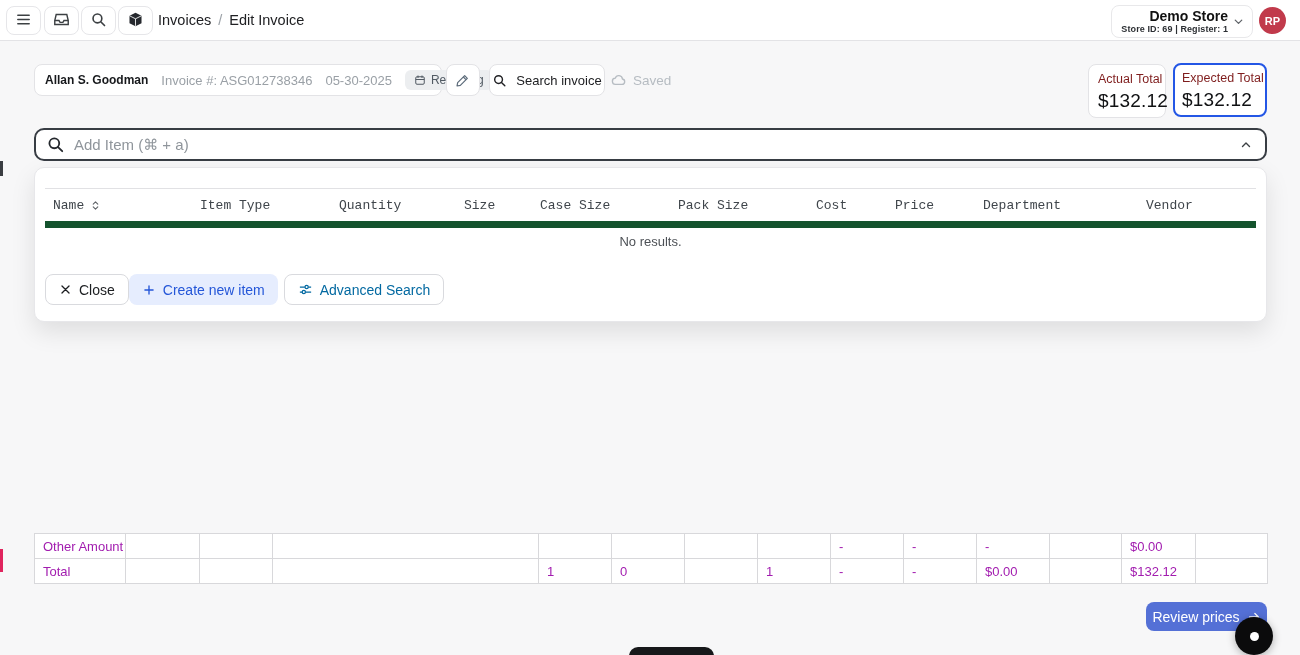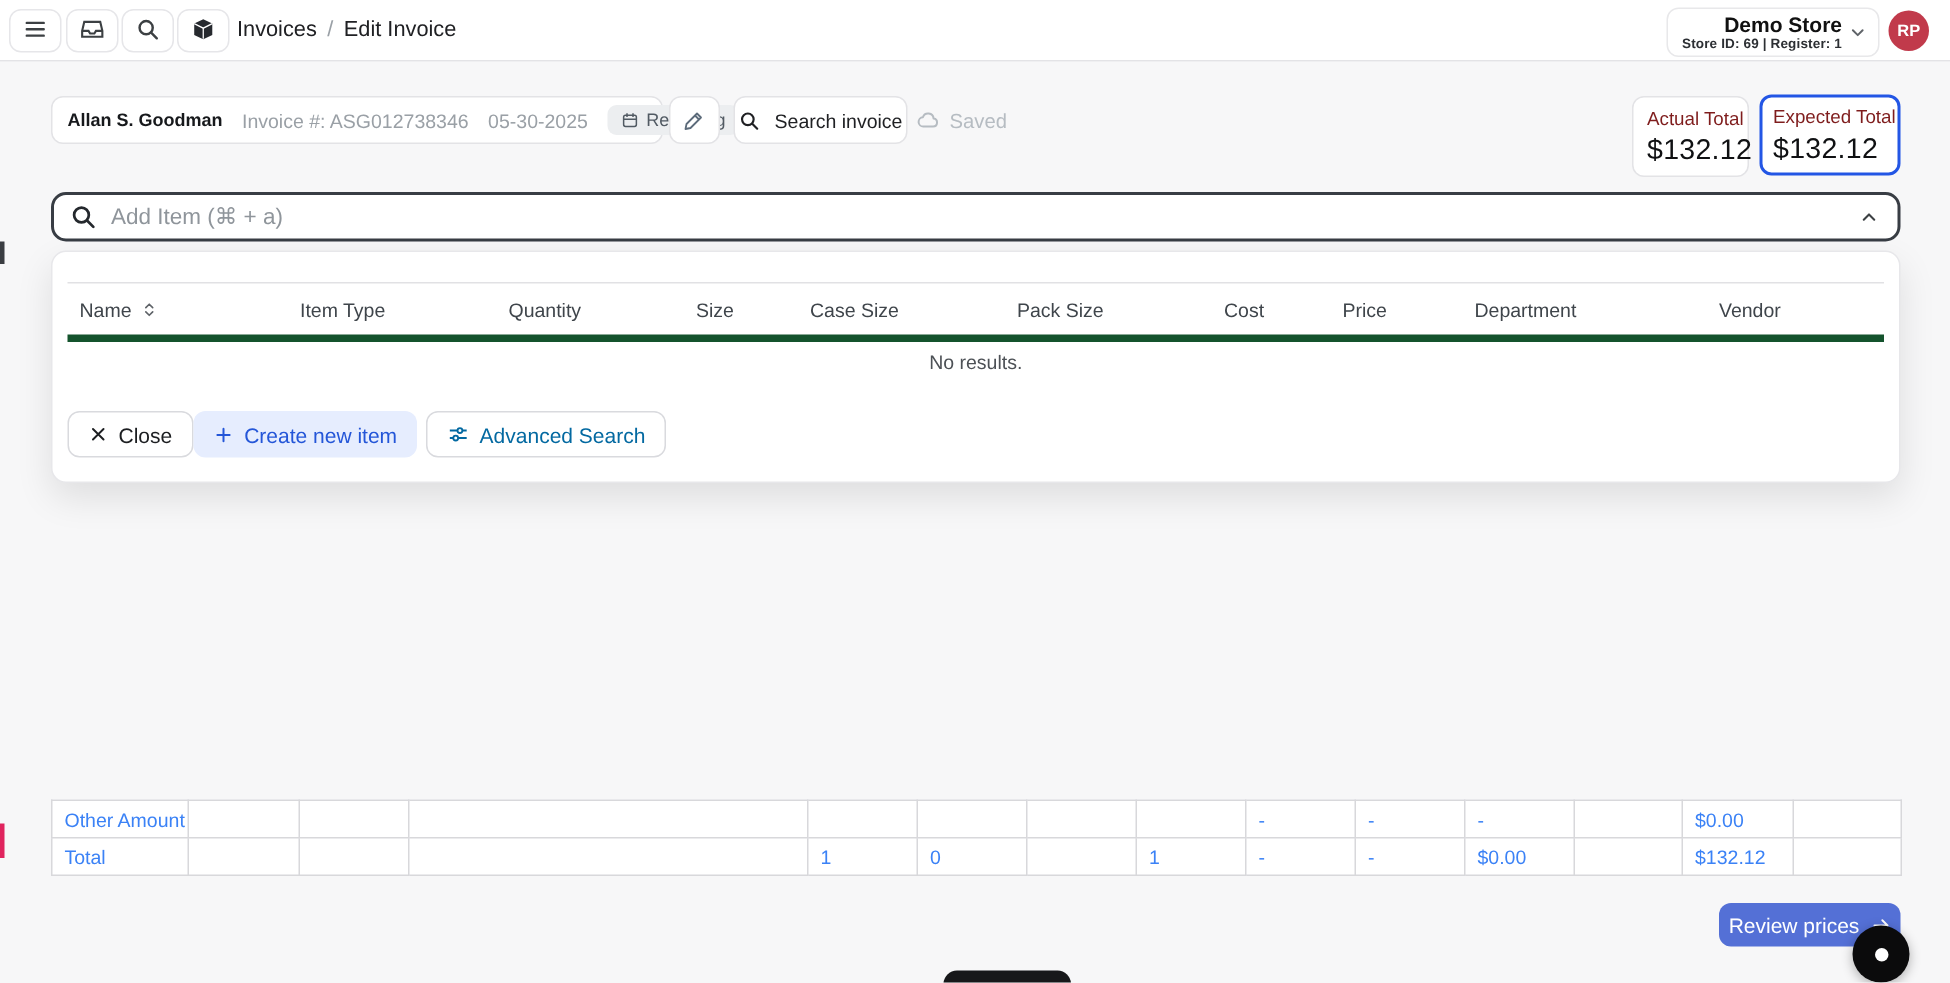--- a/index.html
+++ b/index.html
@@ -100,8 +100,8 @@
     margin-top:20px; height:40px;
     display:grid; grid-template-columns:155px 139px 125px 76px 138px 138px 79px 88px 163px 1fr;
     align-items:center;
-    border-top:1px solid #e1e1e4; border-bottom:5px solid #14532d;
-    font-size:13px; color:#3f454b;
+    border-top:1px solid #e1e1e4; border-bottom:7px solid #14532d;
+    font-size:13px; color:#3f454b;font-family:Liberation Mono, monospace;
   }
   .col-name { padding-left:8px; display:flex; align-items:center; gap:6px; cursor:pointer; }
   .sort-icon { color:#5f6368; display:flex; }

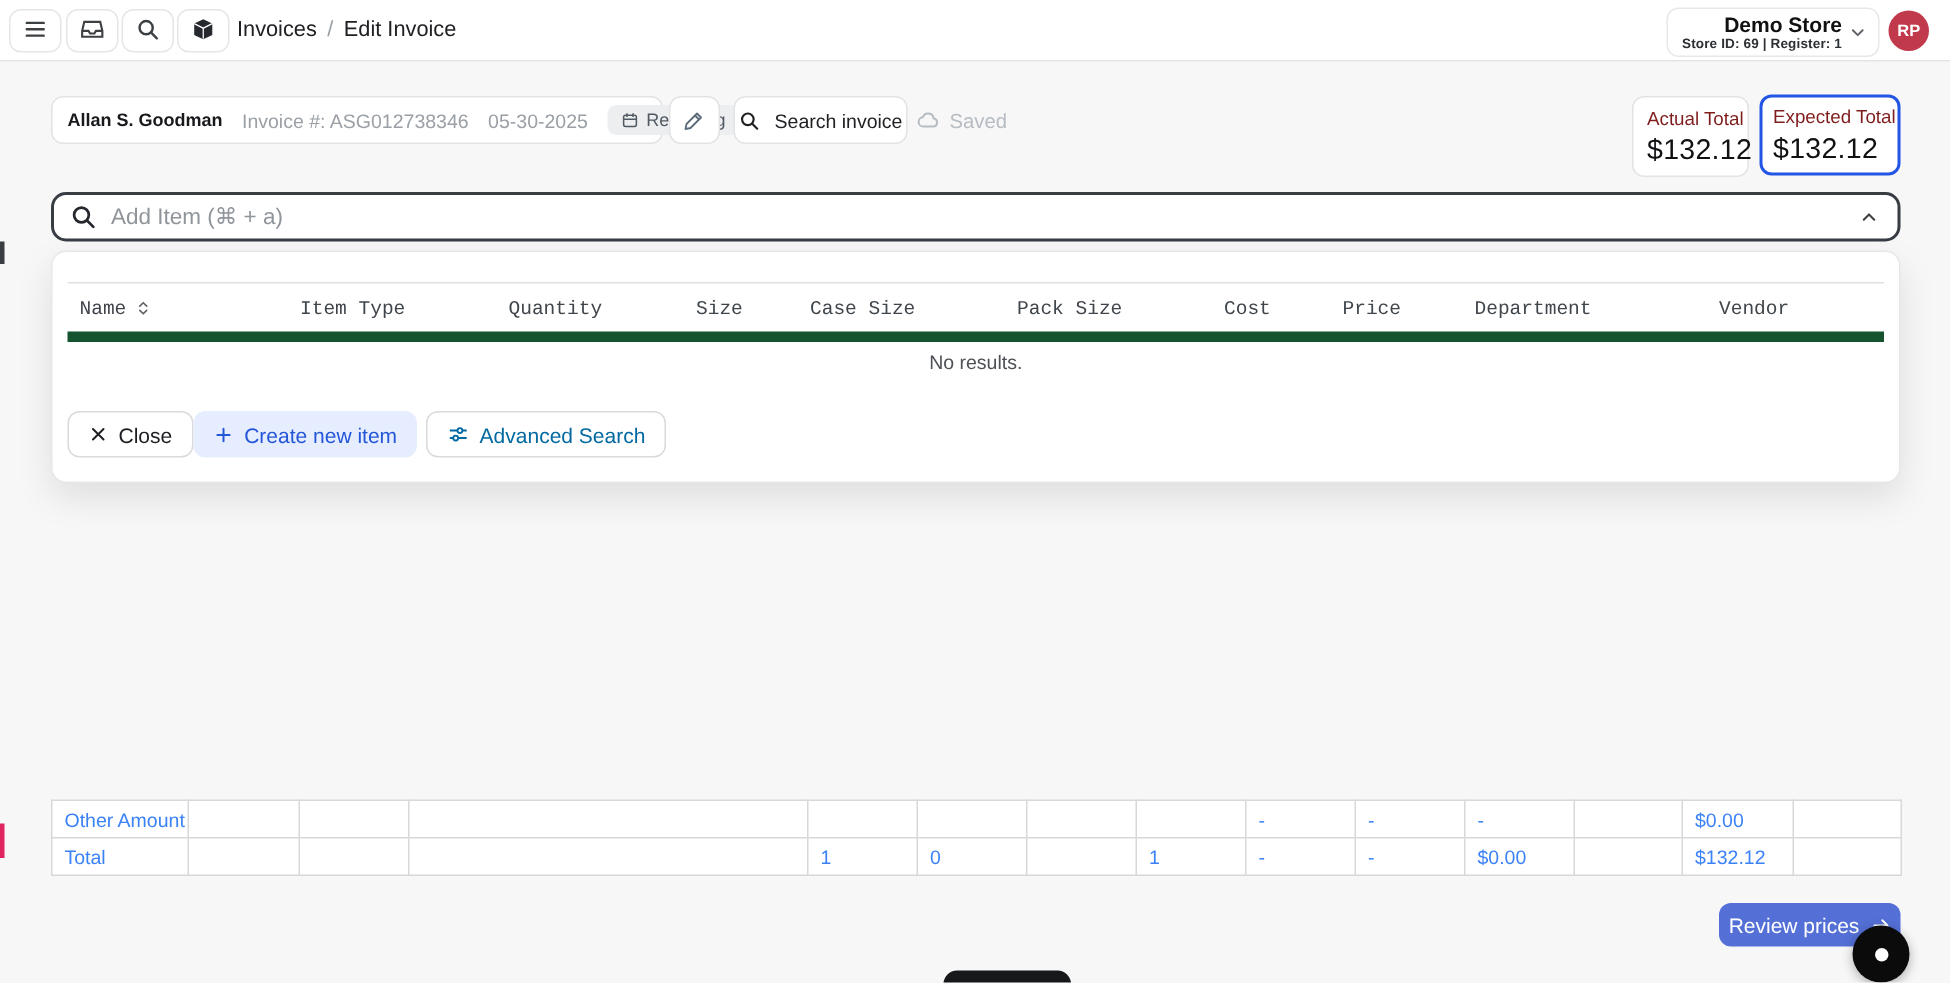--- a/index.html
+++ b/index.html
@@ -121,7 +121,7 @@
   .summary-table {
     position:absolute; left:34px; top:533px; width:1233px;
     border-collapse:collapse; table-layout:fixed; background:#fff;
-    font-size:13px; color:#3b82f6;
+    font-size:13px; color:#a21caf;
   }
   .summary-table td {
     border:1px solid #d8d8db; height:25px; padding:0 8px;

